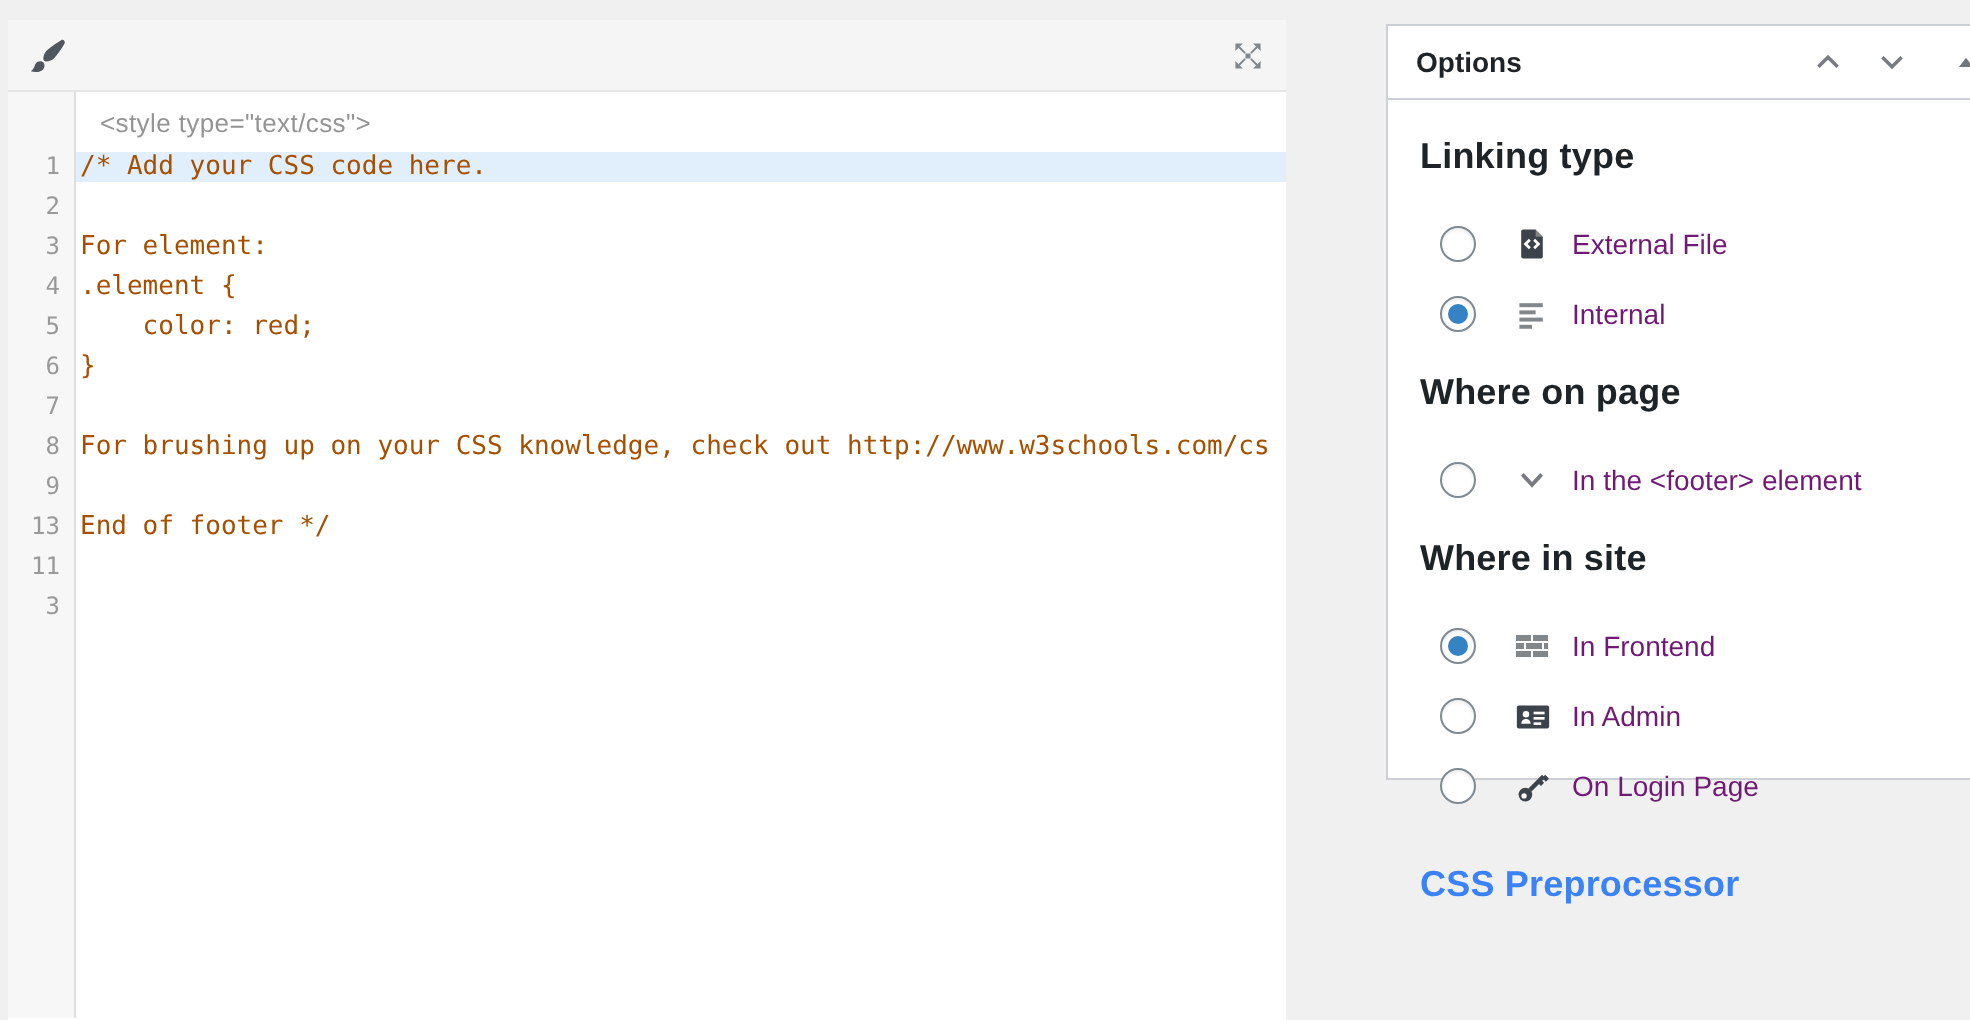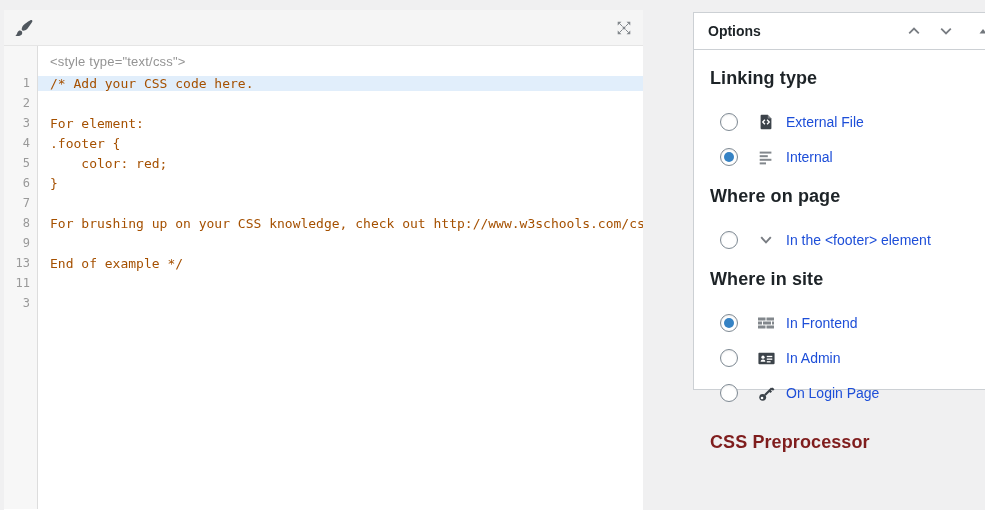--- a/index.html
+++ b/index.html
@@ -47,7 +47,7 @@
     font-size: 12px; color: #999;
   }
   .cm-line .lt {
-    flex: 1; padding-left: 12px;
+    flex: 1; padding-left: 2px;
     font-family: "DejaVu Sans Mono", monospace;
     font-size: 13px; color: #a55000;
     white-space: pre; overflow: hidden;

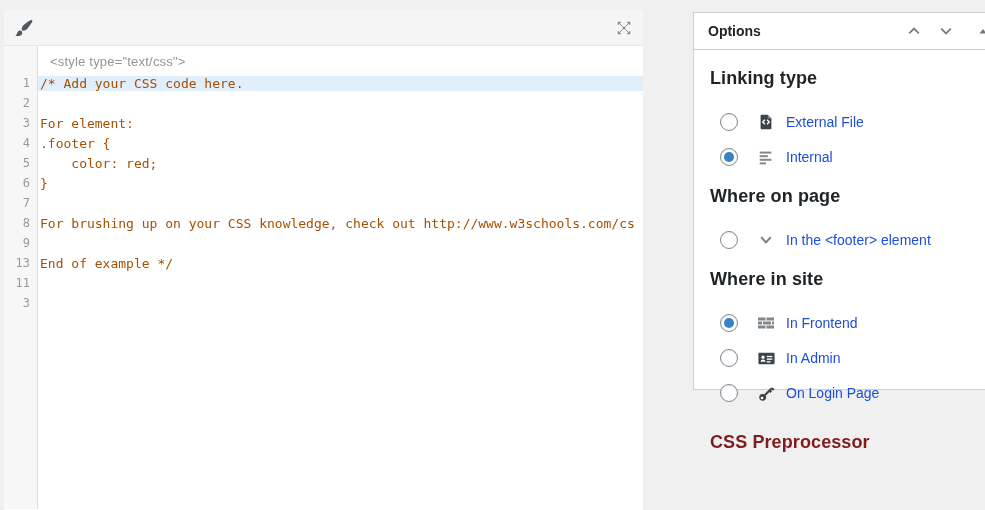--- a/index.html
+++ b/index.html
@@ -98,7 +98,7 @@
     margin-left: 18px; width: 20px; height: 20px; flex: 0 0 20px;
     display: inline-flex; align-items: center; justify-content: center;
   }
-  .olabel { margin-left: 10px; font-size: 14px; color: #1d4ed8; }
+  .olabel { margin-left: 10px; font-size: 14px; color: #701a75; }
 
   .footer-h {
     font-size: 18px; font-weight: 600; color: #7f1d1d;

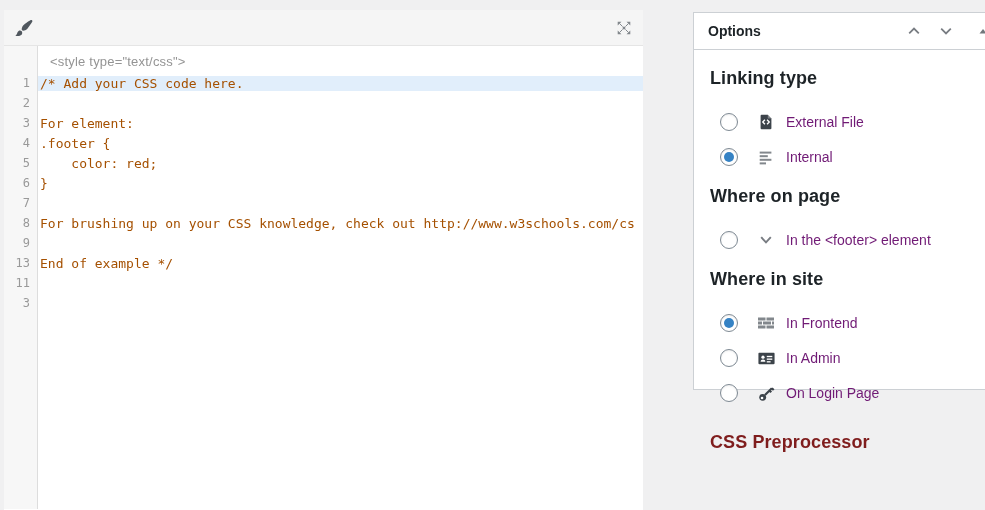--- a/index.html
+++ b/index.html
@@ -149,7 +149,7 @@
 
   <div class="cm-line">
     <span class="ln">4</span>
-    <span class="lt">.footer {</span>
+    <span class="lt">.element {</span>
   </div>
 
   <div class="cm-line">

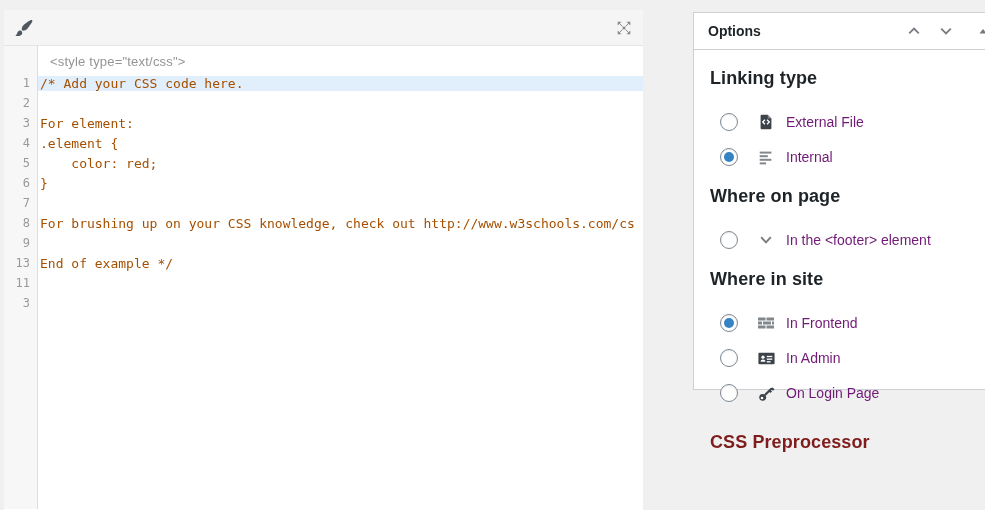--- a/index.html
+++ b/index.html
@@ -179,7 +179,7 @@
 
   <div class="cm-line">
     <span class="ln">13</span>
-    <span class="lt">End of example */</span>
+    <span class="lt">End of footer */</span>
   </div>
 
   <div class="cm-line">

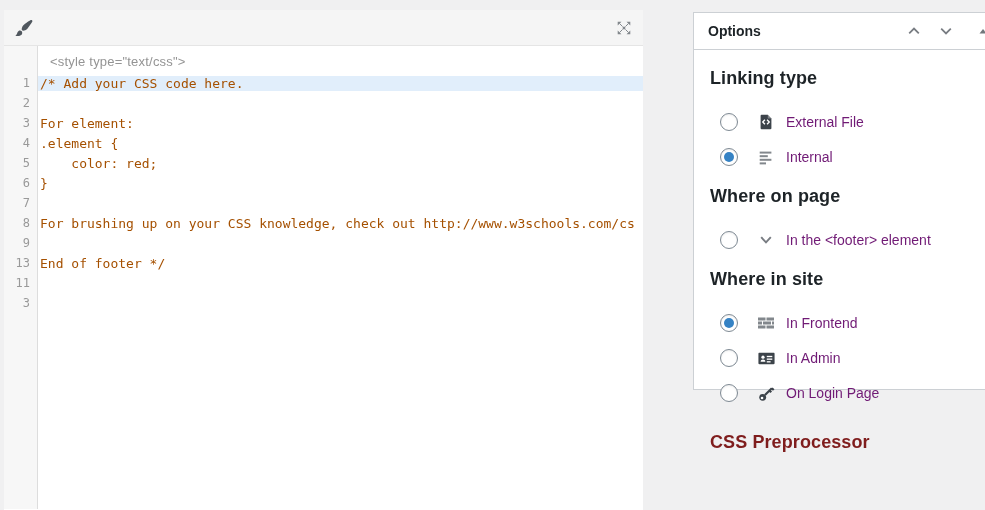--- a/index.html
+++ b/index.html
@@ -101,7 +101,7 @@
   .olabel { margin-left: 10px; font-size: 14px; color: #701a75; }
 
   .footer-h {
-    font-size: 18px; font-weight: 600; color: #7f1d1d;
+    font-size: 18px; font-weight: 600; color: #3b82f6;
     margin: 26px 0 0 0; letter-spacing: .1px;
   }
 

